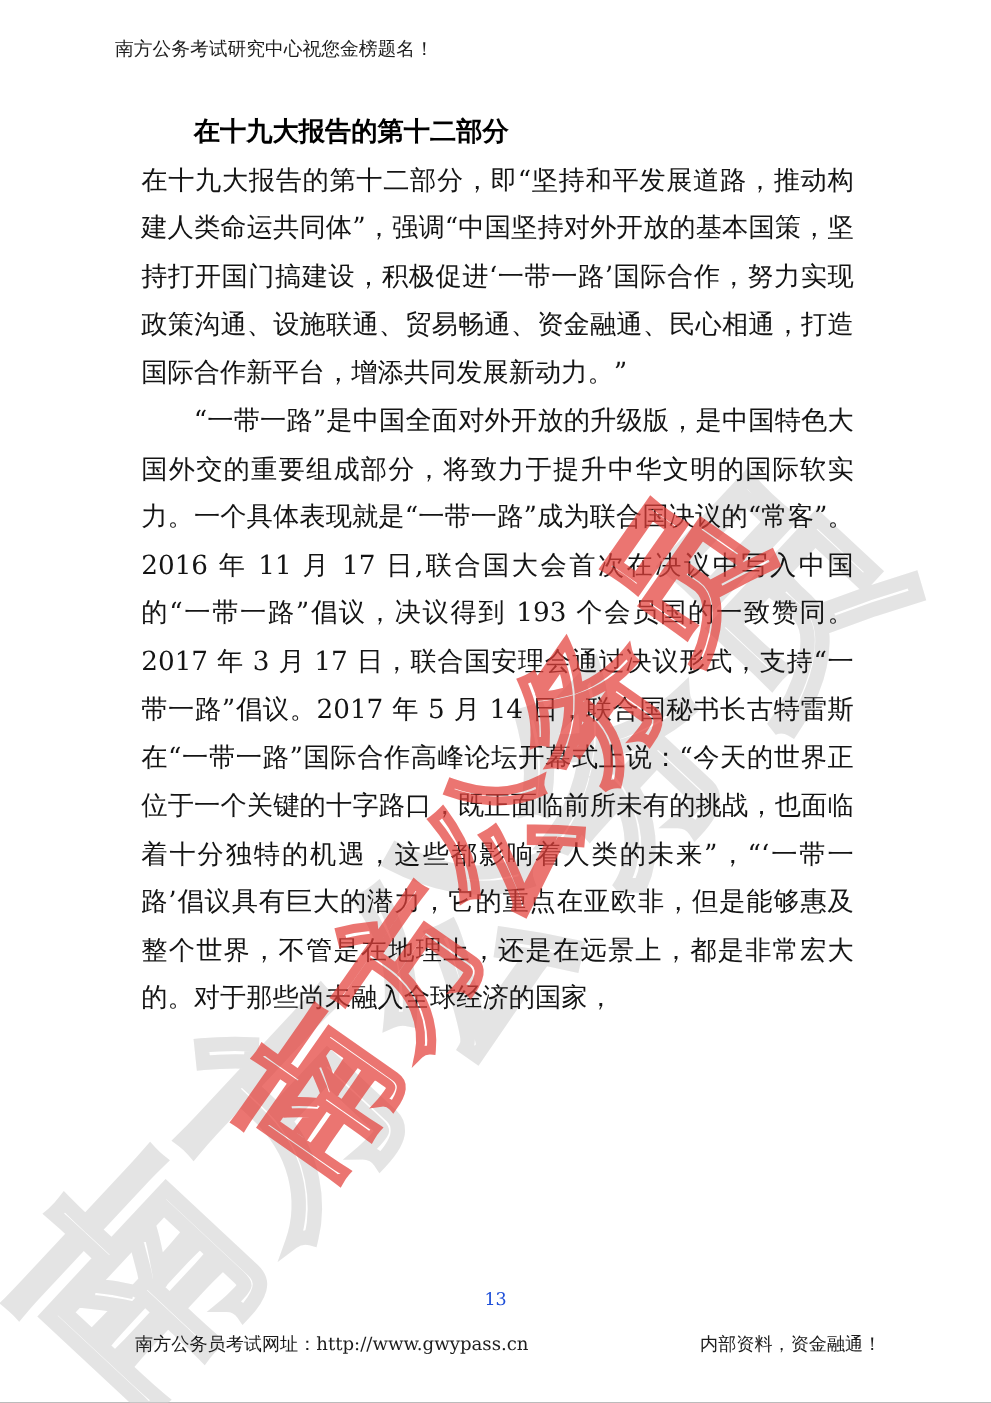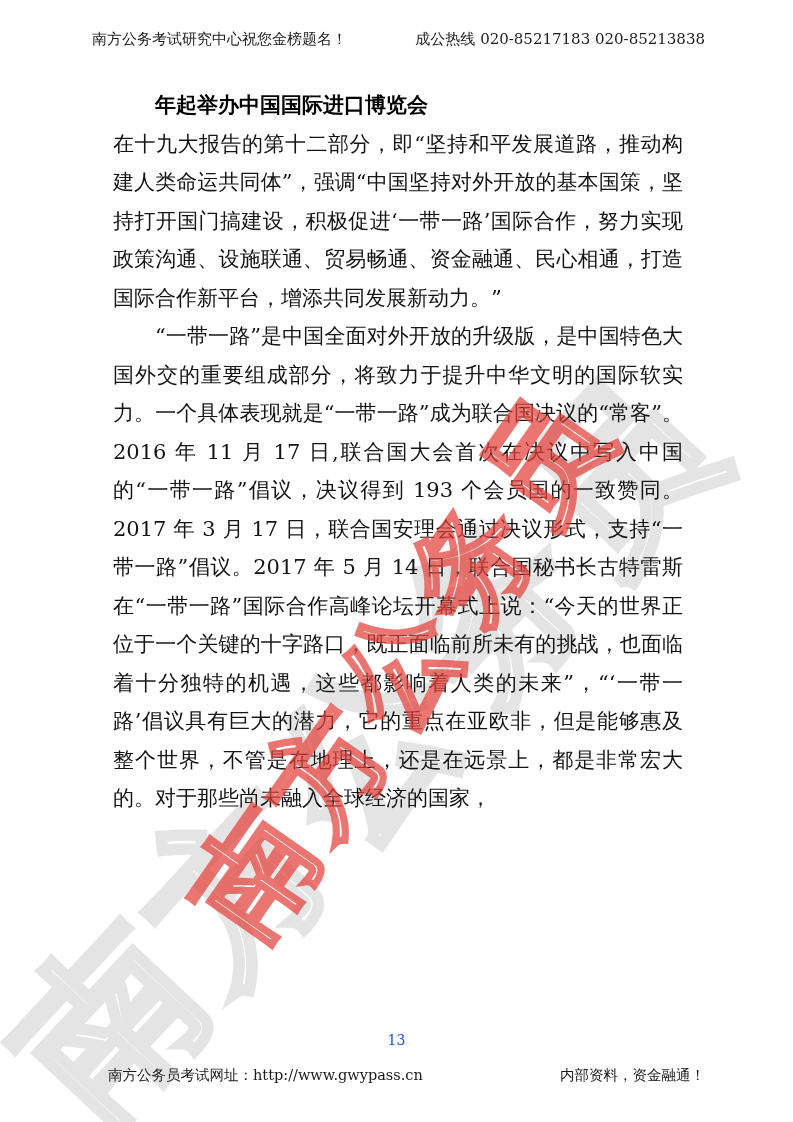--- a/index.html
+++ b/index.html
@@ -71,7 +71,6 @@
 
   <div class="hdr">
     <span>南方公务考试研究中心祝您金榜题名！</span>
-    <span>成公热线 020-85217183 020-85213838</span>
   </div>
 
   <div class="doc-body">

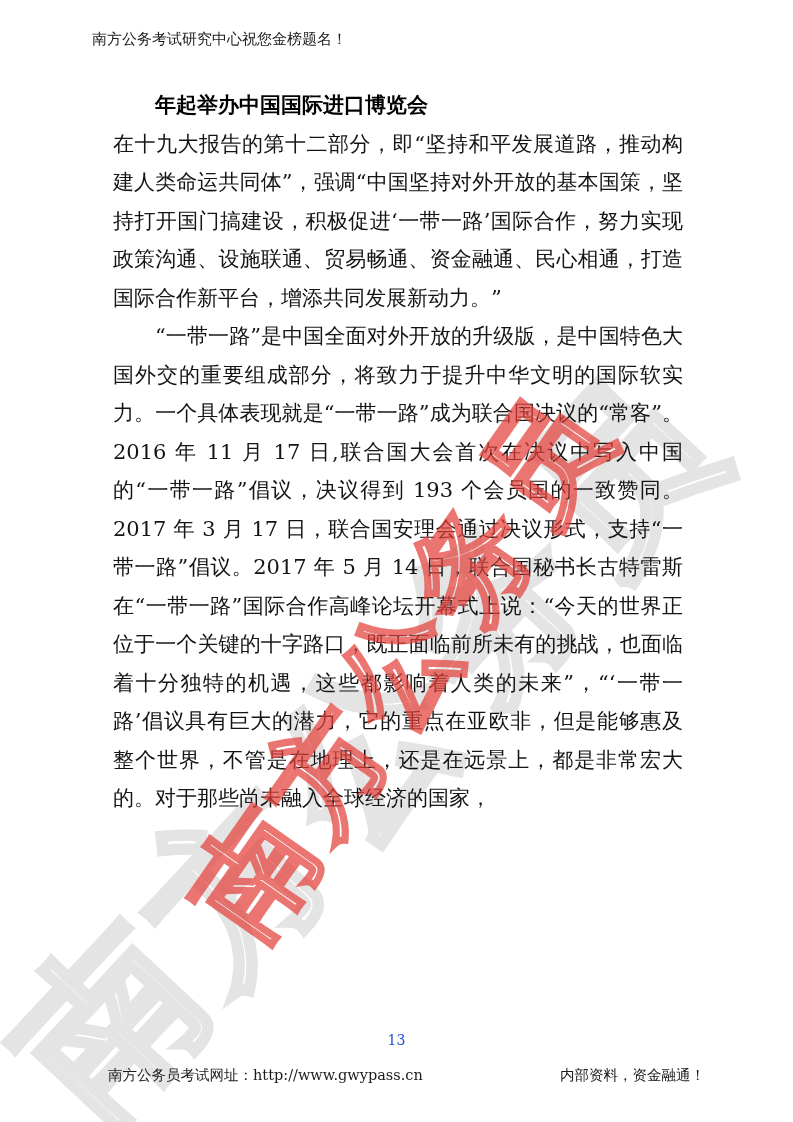--- a/index.html
+++ b/index.html
@@ -74,7 +74,7 @@
   </div>
 
   <div class="doc-body">
-    <h2 class="sec-heading">年起举办中国国际进口博览会</h2>
+    <h2 class="sec-heading">在十九大报告的第十二部分</h2>
     <p class="para">在十九大报告的第十二部分，即“坚持和平发展道路，推动构建人类命运共同体”，强调“中国坚持对外开放的基本国策，坚持打开国门搞建设，积极促进‘一带一路’国际合作，努力实现政策沟通、设施联通、贸易畅通、资金融通、民心相通，打造国际合作新平台，增添共同发展新动力。”</p>
     <p class="para indent">“一带一路”是中国全面对外开放的升级版，是中国特色大国外交的重要组成部分，将致力于提升中华文明的国际软实力。一个具体表现就是“一带一路”成为联合国决议的“常客”。2016 年 11 月 17 日,联合国大会首次在决议中写入中国的“一带一路”倡议，决议得到 193 个会员国的一致赞同。2017 年 3 月 17 日，联合国安理会通过决议形式，支持“一带一路”倡议。2017 年 5 月 14 日，联合国秘书长古特雷斯在“一带一路”国际合作高峰论坛开幕式上说：“今天的世界正位于一个关键的十字路口，既正面临前所未有的挑战，也面临着十分独特的机遇，这些都影响着人类的未来”，“‘一带一路’倡议具有巨大的潜力，它的重点在亚欧非，但是能够惠及整个世界，不管是在地理上，还是在远景上，都是非常宏大的。对于那些尚未融入全球经济的国家，</p>
   </div>

